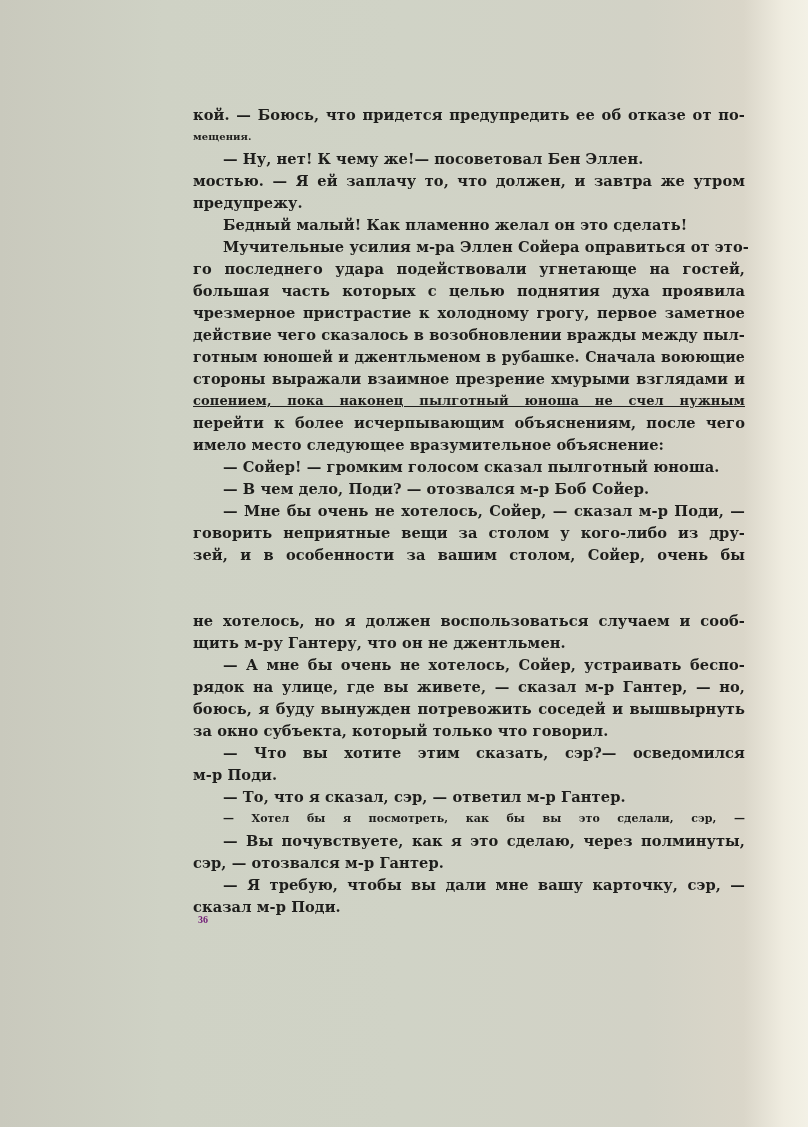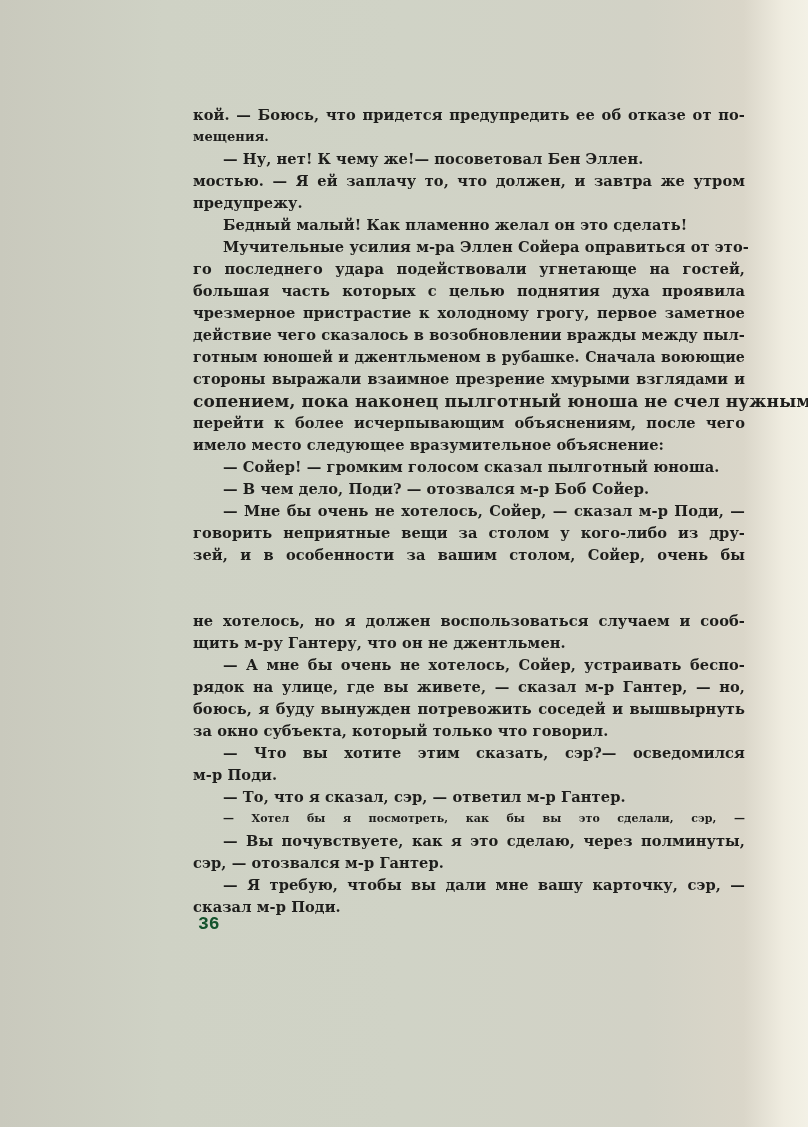--- a/index.html
+++ b/index.html
@@ -59,7 +59,7 @@
 <div class="page">
   <div class="text-block" id="text-block">
       <span class="line" style="font-size: 14.6px;">кой. — Боюсь, что придется предупредить ее об отказе от по-</span>
-      <span class="line last" style="font-size: 13px;">мещения.</span>
+      <span class="line last" style="font-size: 10px;">мещения.</span>
       <span class="line indent last" style="font-size: 14.6px;">— Ну, нет! К чему же!— посоветовал Бен Эллен.</span>
       <span class="line" style="font-size: 14.6px;">мостью. — Я ей заплачу то, что должен, и завтра же утром</span>
       <span class="line last" style="font-size: 14.6px;">предупрежу.</span>

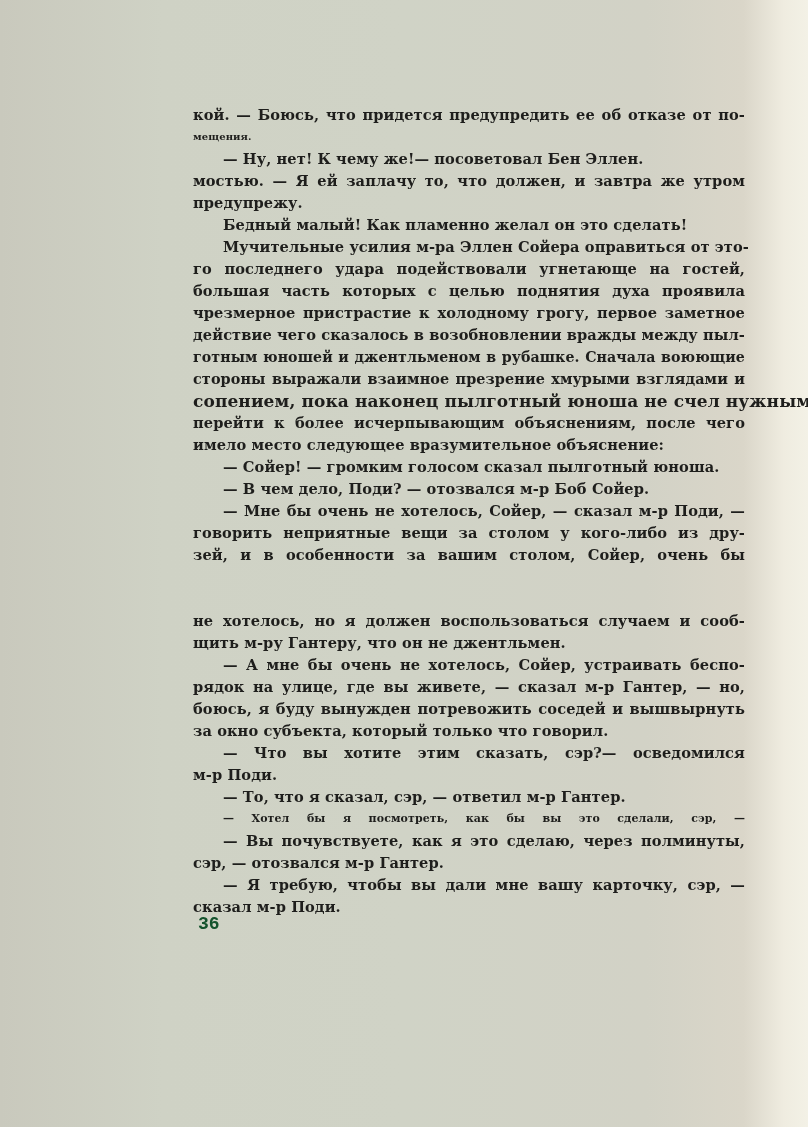--- a/index.html
+++ b/index.html
@@ -71,7 +71,7 @@
       <span class="line" style="font-size: 14.6px;">действие чего сказалось в возобновлении вражды между пыл-</span>
       <span class="line" style="font-size: 14.2px;">готным юношей и джентльменом в рубашке. Сначала воюющие</span>
       <span class="line" style="font-size: 14.4px;">стороны выражали взаимное презрение хмурыми взглядами и</span>
-      <span class="line" style="font-size: 17px;">сопением, пока наконец пылготный юноша не счел нужным</span>
+      <span class="line" style="font-size: 13px; text-decoration: underline;">сопением, пока наконец пылготный юноша не счел нужным</span>
       <span class="line" style="font-size: 14.6px;">перейти к более исчерпывающим объяснениям, после чего</span>
       <span class="line last" style="font-size: 14.6px;">имело место следующее вразумительное объяснение:</span>
       <span class="line indent last" style="font-size: 14.6px;">— Сойер! — громким голосом сказал пылготный юноша.</span>

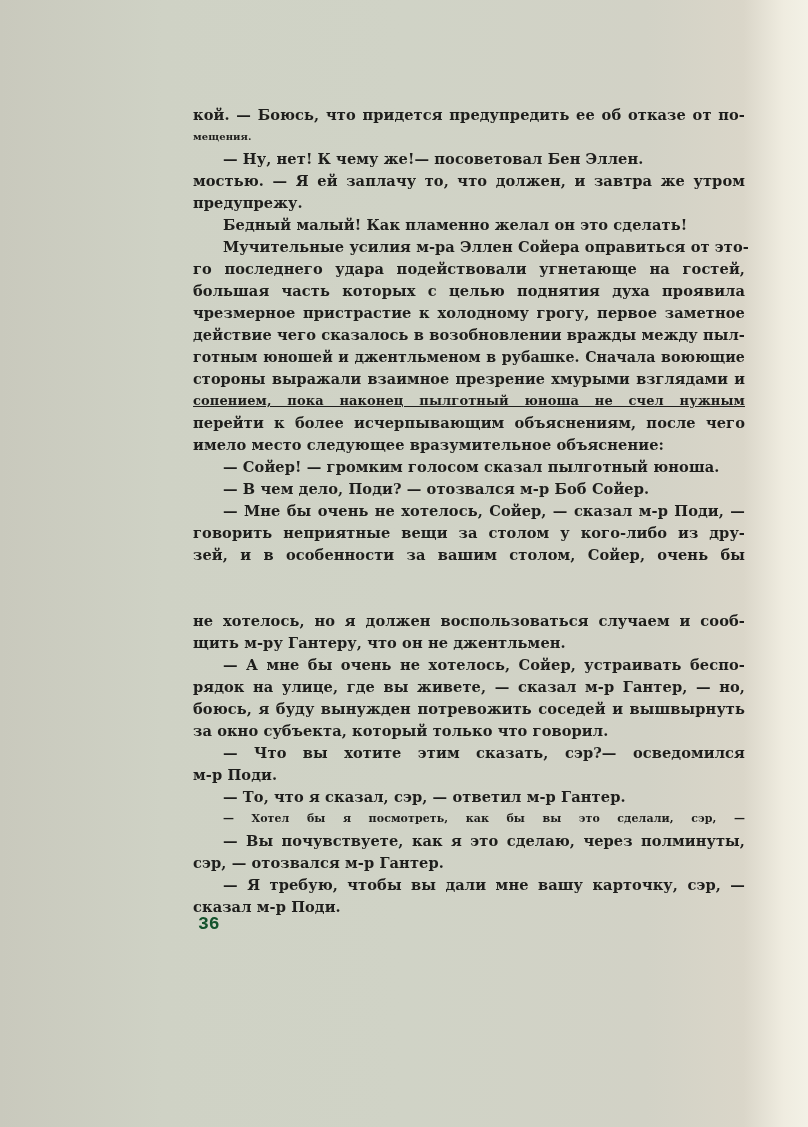--- a/index.html
+++ b/index.html
@@ -47,10 +47,10 @@
       position: absolute;
       left: 198px;
       top: 914px;
-      font-family: Liberation Mono, monospace;
+      font-family: Liberation Serif, serif;
       font-weight: bold;
-      font-size: 18px;
-      color: #14532d;
+      font-size: 10px;
+      color: #701a75;
     }
   </style>
 </head>

